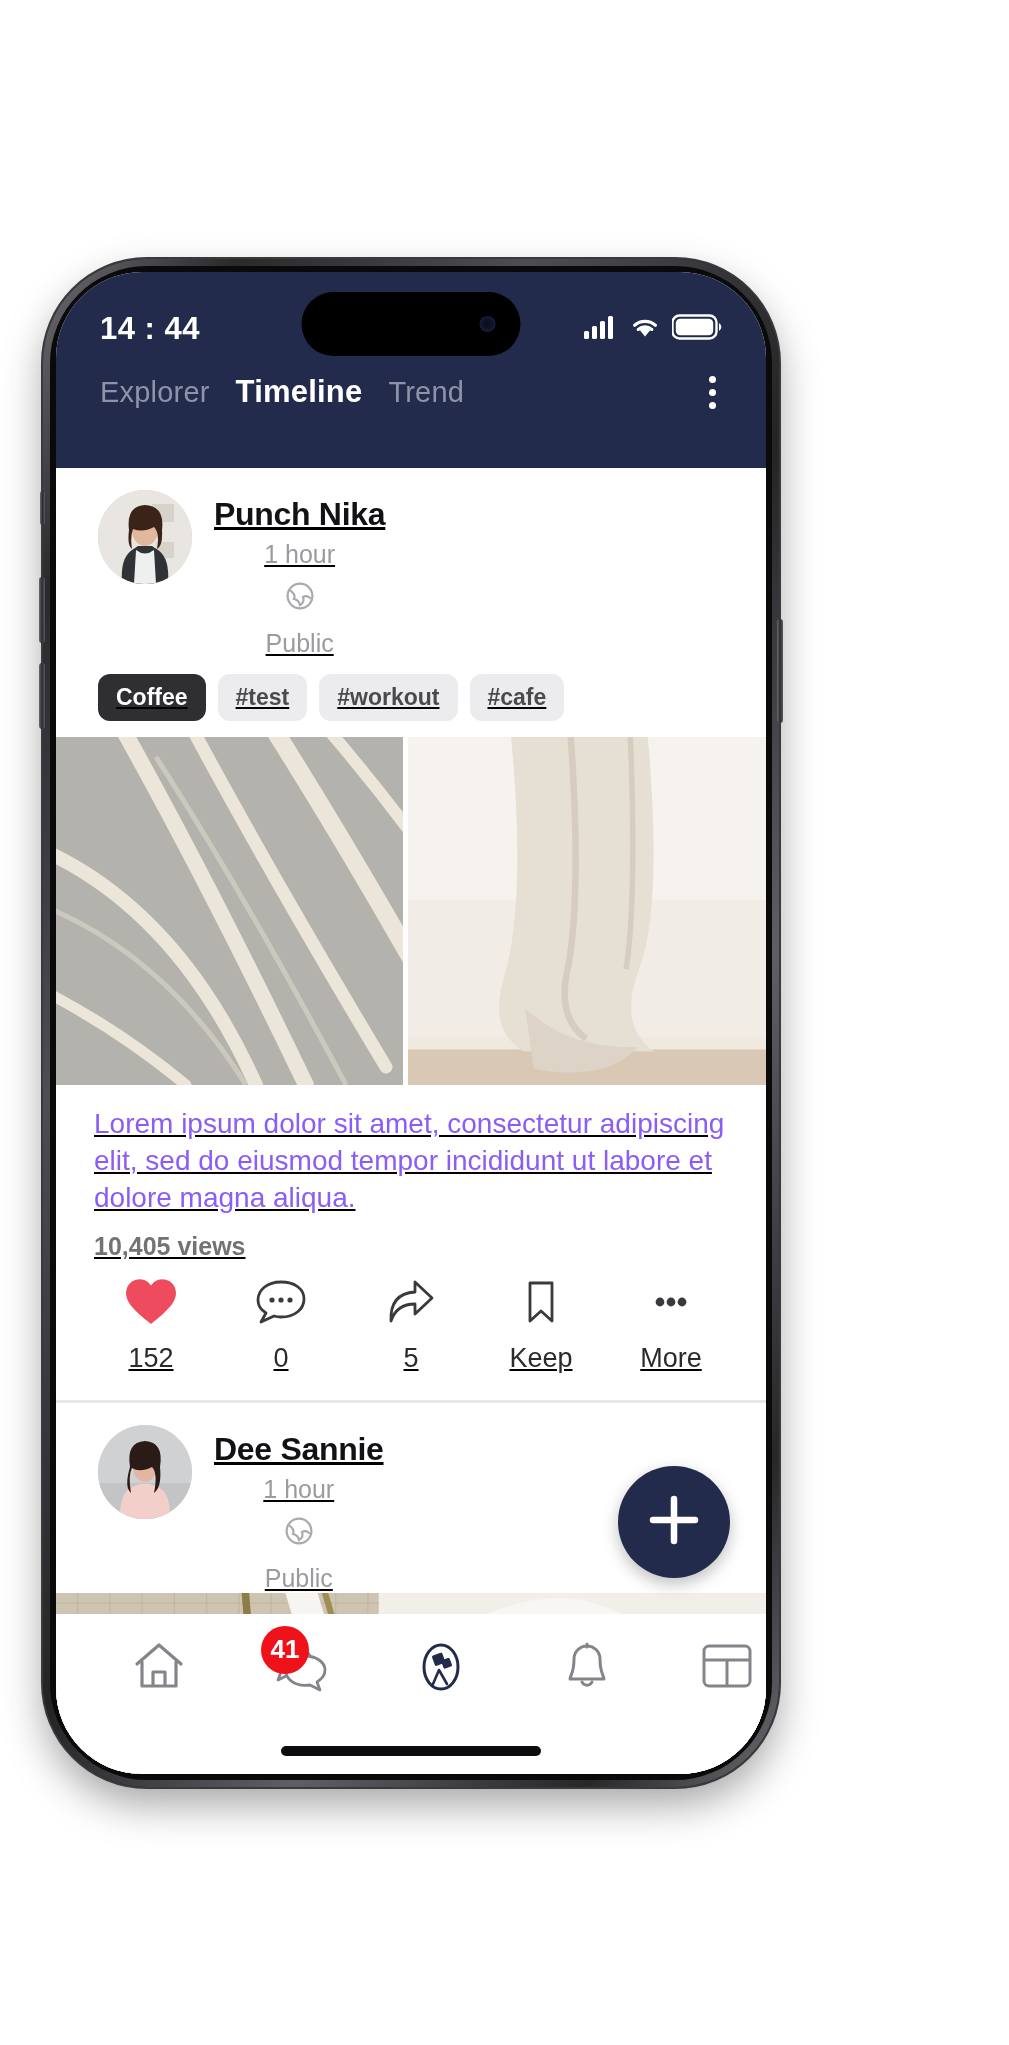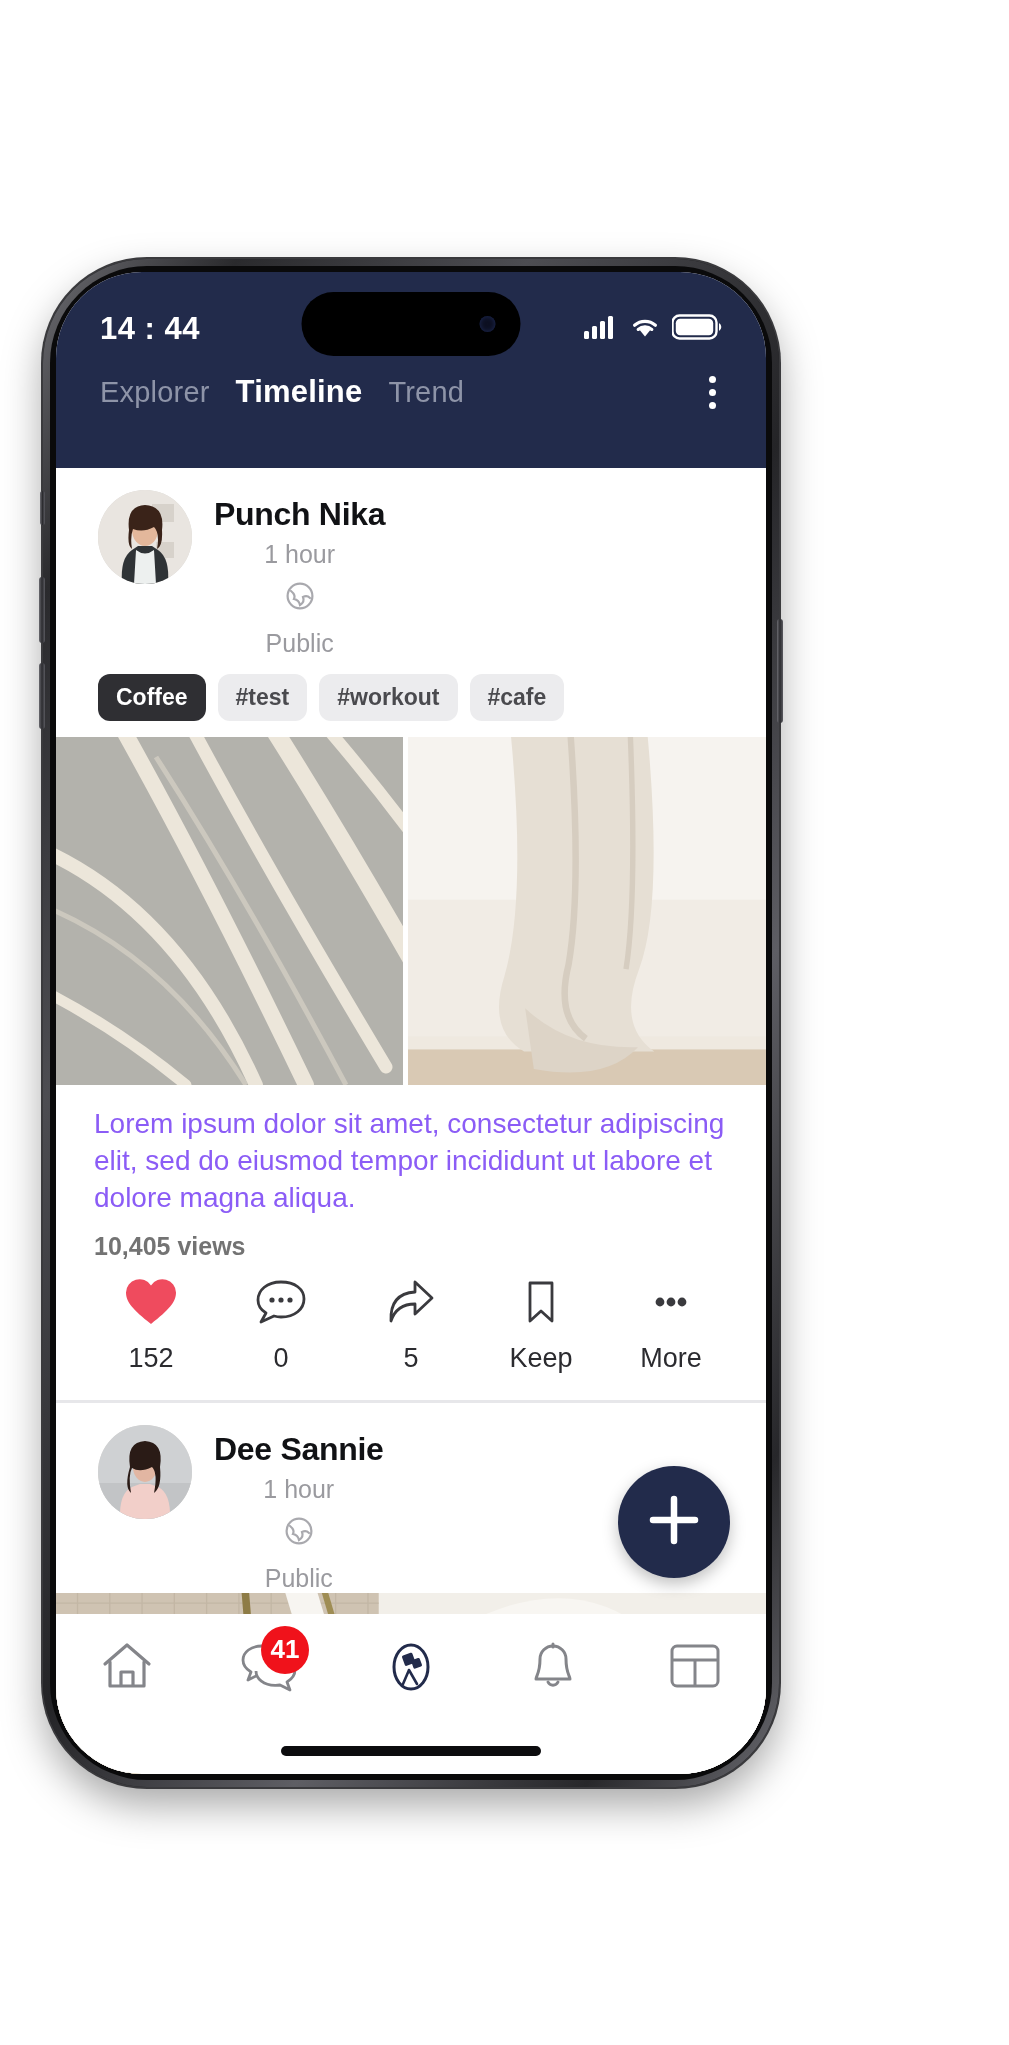--- a/index.html
+++ b/index.html
@@ -112,7 +112,7 @@
     background: #f0f0f2;
     overflow: hidden;
   }
-  .post { background: #ffffff; }
+  .post { background: #ffffff; text-decoration: underline; }
   .post + .post { border-top: 3px solid #e7e7ea; }
 
   .post-head {

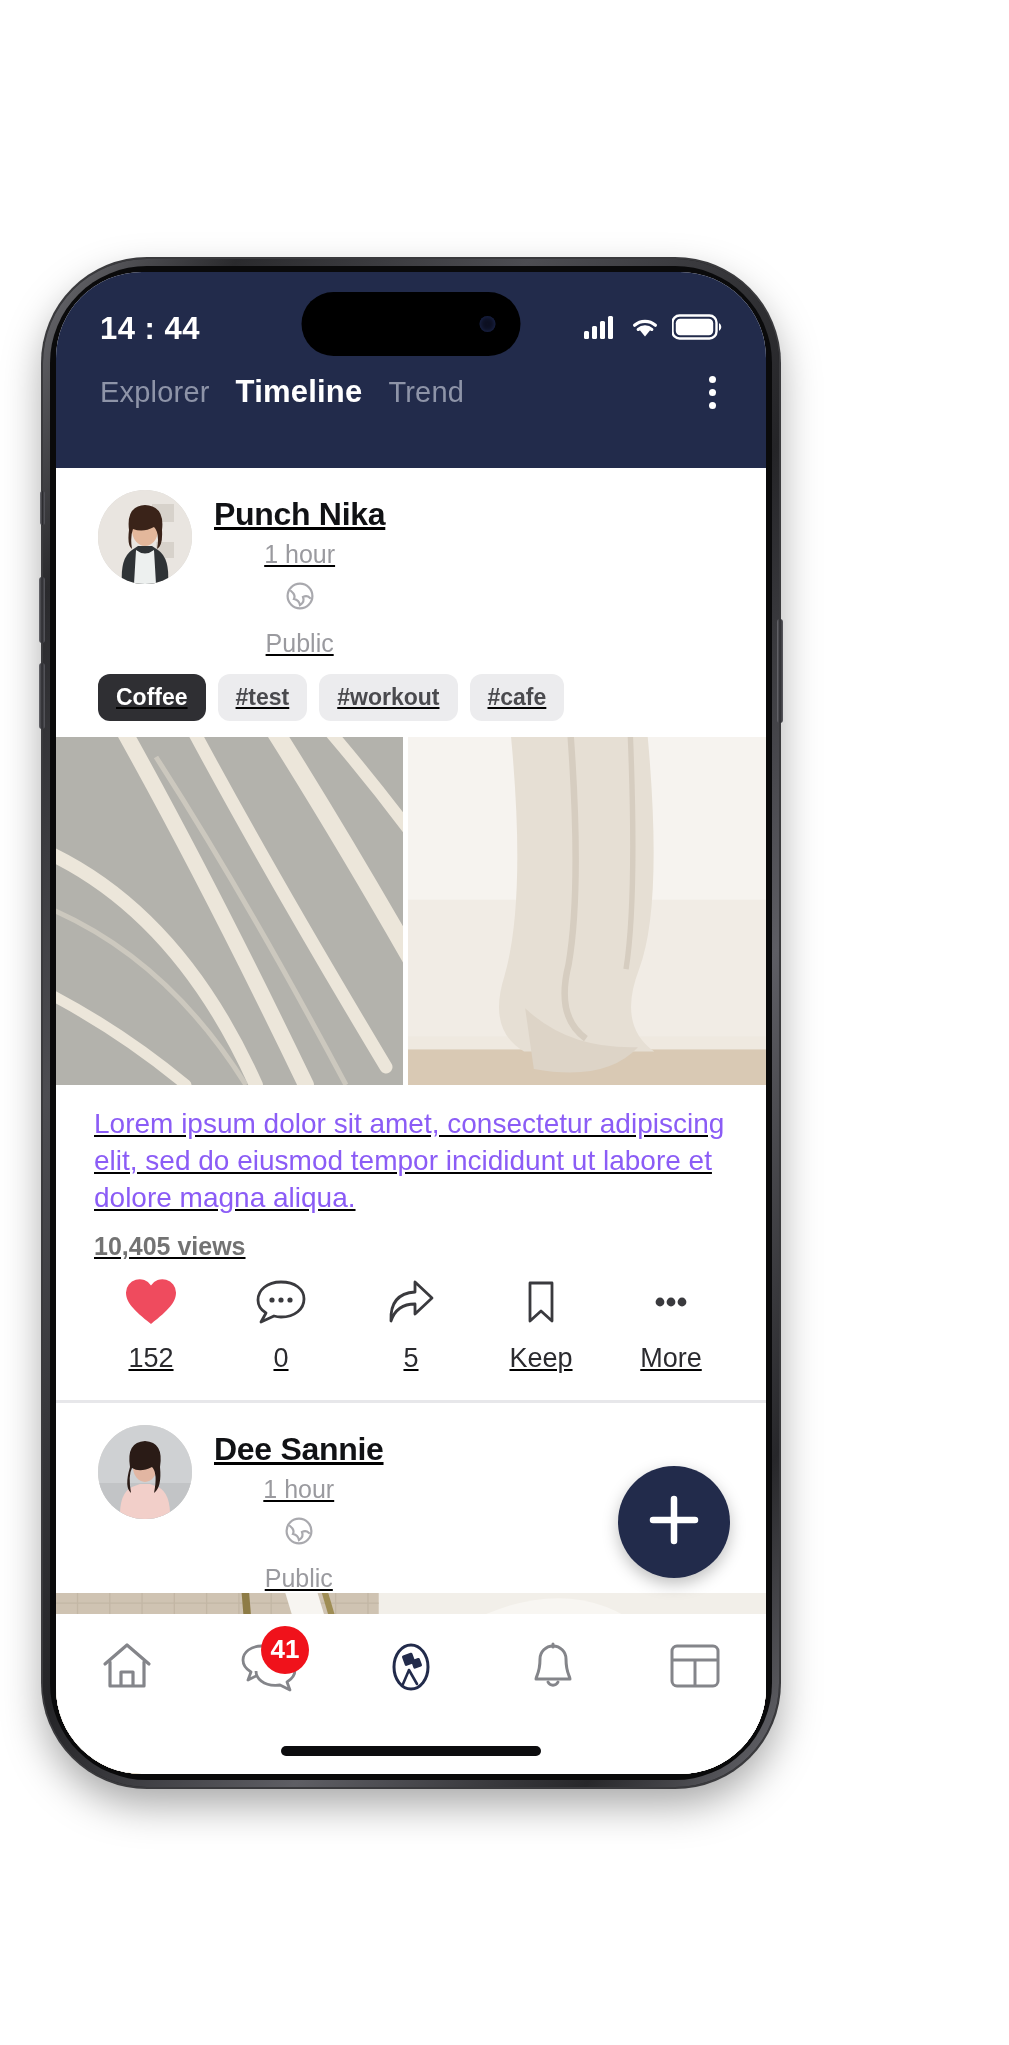--- a/index.html
+++ b/index.html
@@ -203,7 +203,7 @@
     display: flex; align-items: flex-start; justify-content: space-around;
     padding-top: 26px;
   }
-  .nav-item { position: relative; width: 120px; display: flex; justify-content: center; }
+  .nav-item { position: relative; width: 120px; display: flex; justify-content: flex-end; }
   .badge {
     position: absolute;
     top: -14px; left: 52px;

